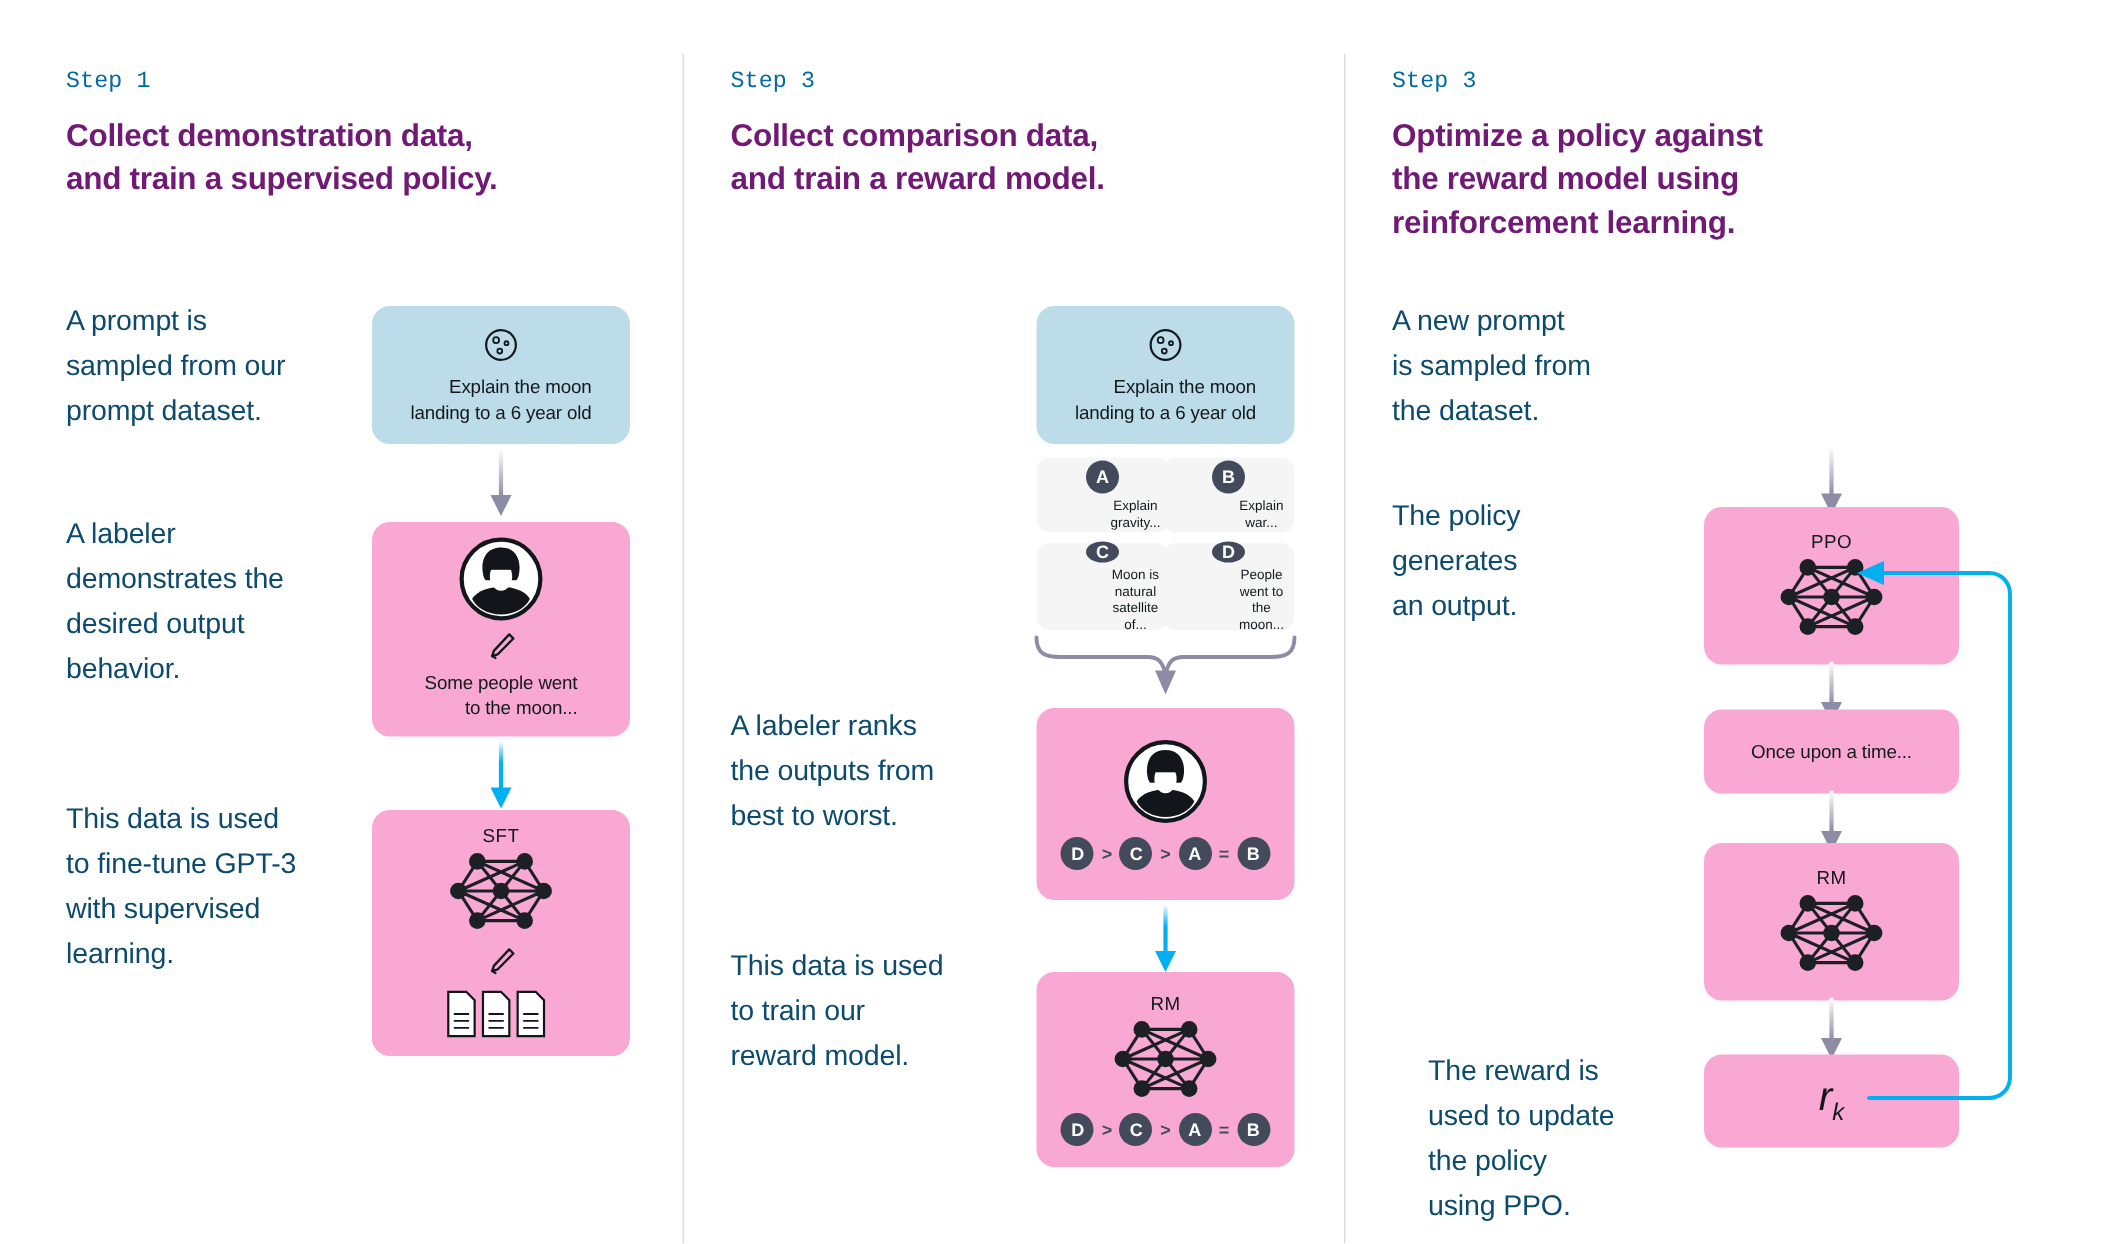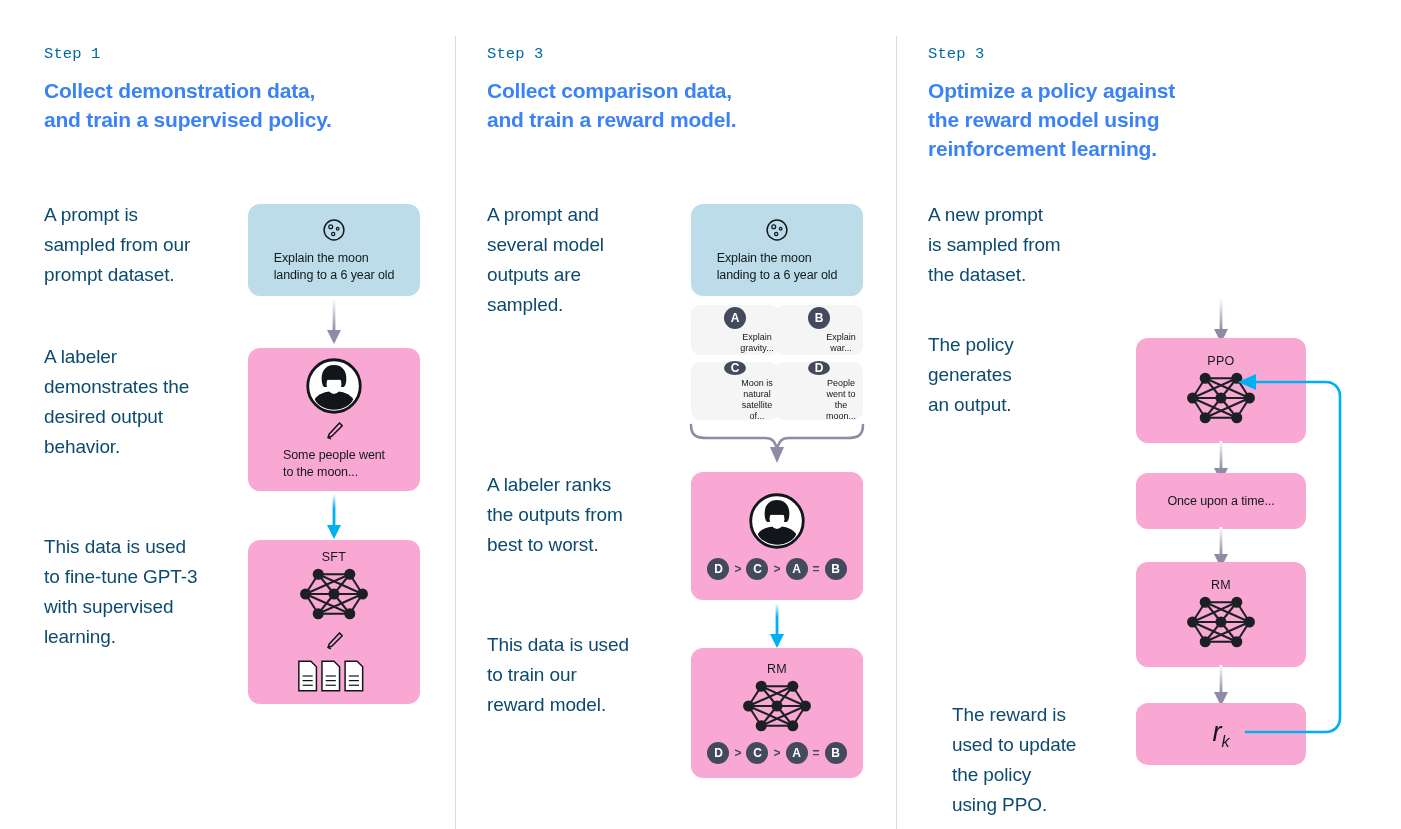--- a/index.html
+++ b/index.html
@@ -32,7 +32,7 @@
   .step-title {
     position: absolute; top: 76px; left: 0;
     font-size: 21px; font-weight: 700; line-height: 29px;
-    letter-spacing: -.2px; color: #3b82f6; white-space: pre-line;
+    letter-spacing: -.2px; color: #701a75; white-space: pre-line;
   }
 
   

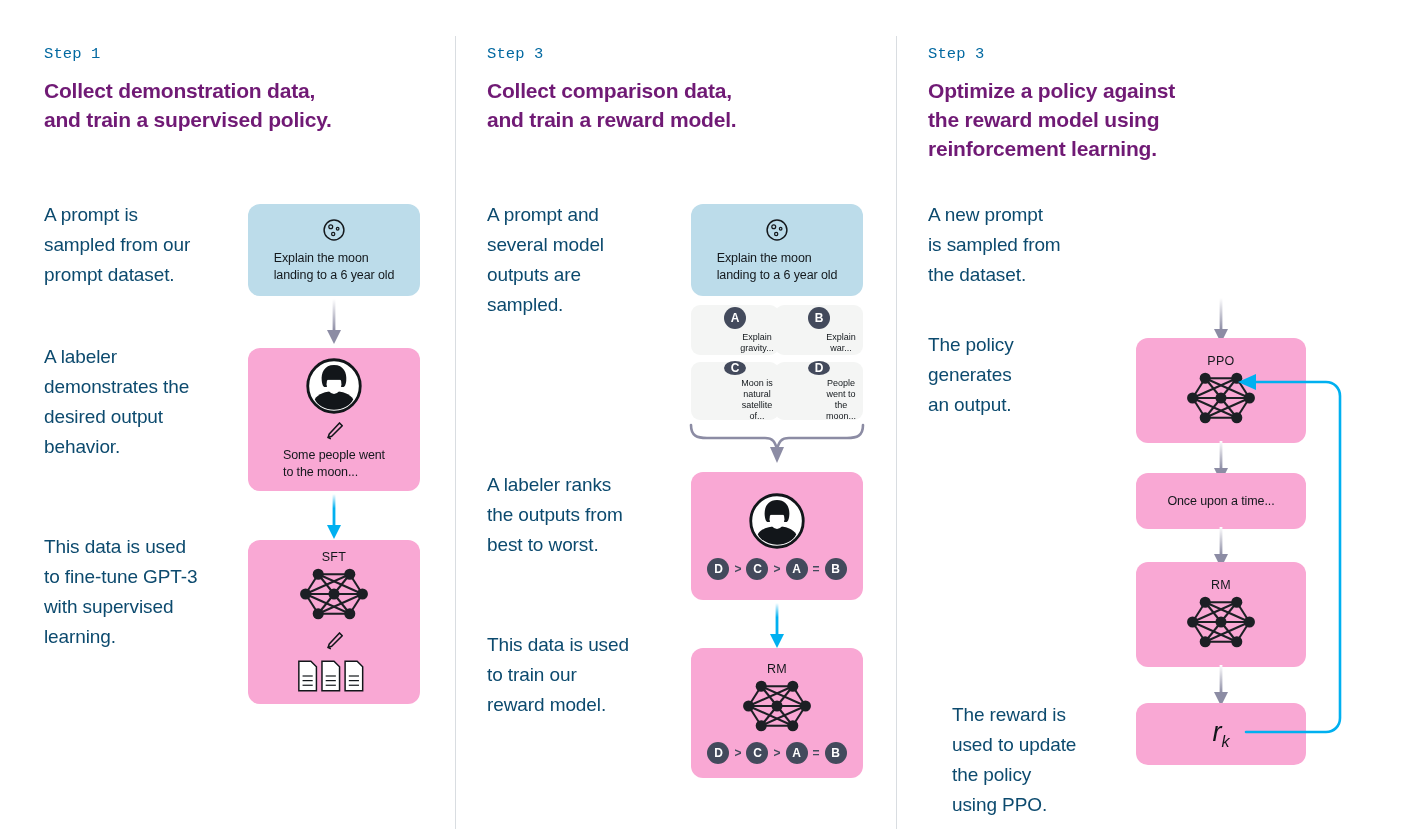--- a/index.html
+++ b/index.html
@@ -233,10 +233,6 @@
     <div class="step-title">Collect comparison data,
 and train a reward model.</div>
 
-    <div class="para" style="top:200px;">A prompt and
-several model
-outputs are
-sampled.</div>
     <div class="para" style="top:470px;">A labeler ranks
 the outputs from
 best to worst.</div>

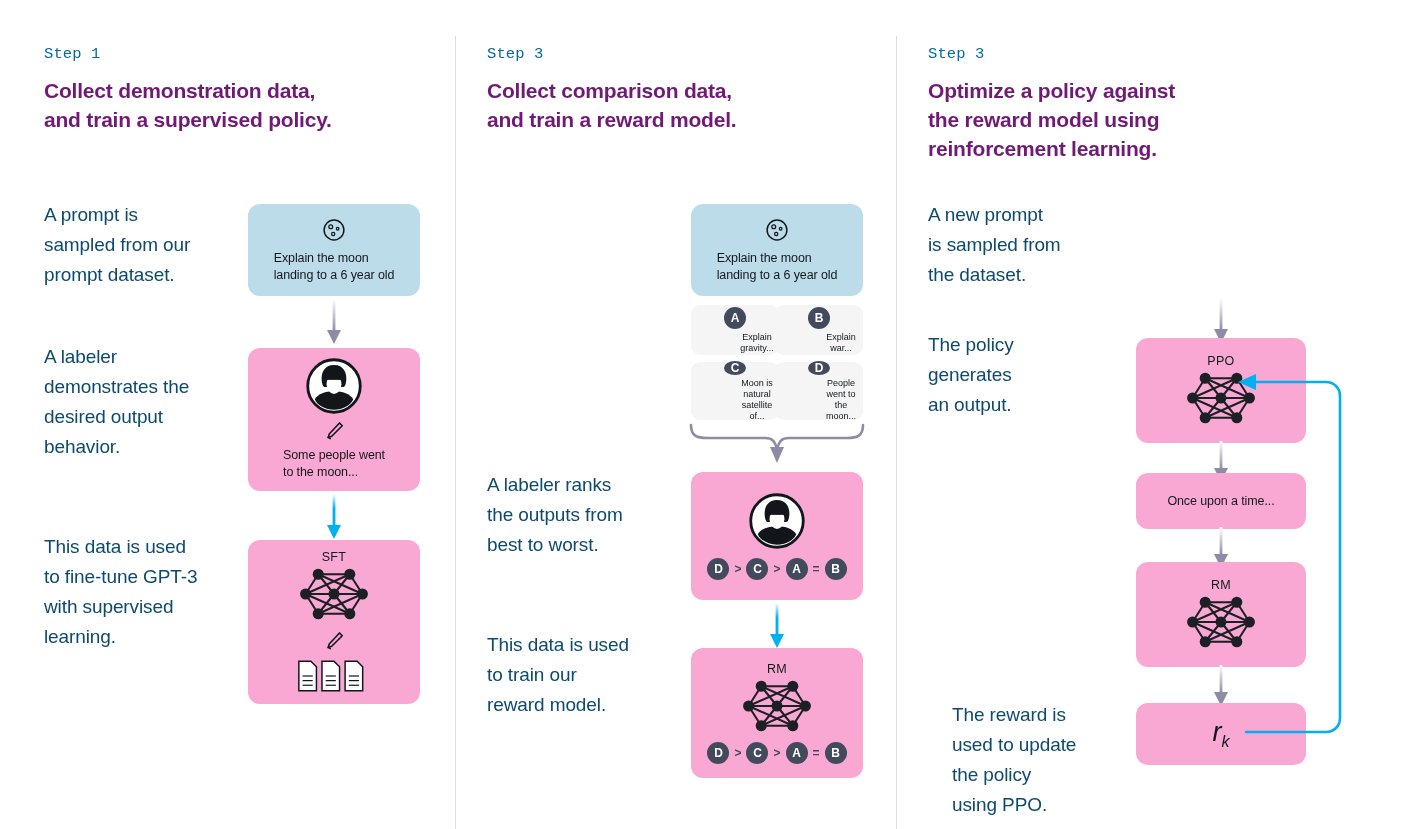--- a/index.html
+++ b/index.html
@@ -52,7 +52,7 @@
   }
   .card.blue { background: #bcdcea; }
   .card-text {
-    font-size: 12.5px; line-height: 17px; text-align: left;
+    font-size: 12.5px; line-height: 17px; text-align: right;
     color: #13181c; white-space: pre-line; letter-spacing: -.1px;
   }
   .card-title {

